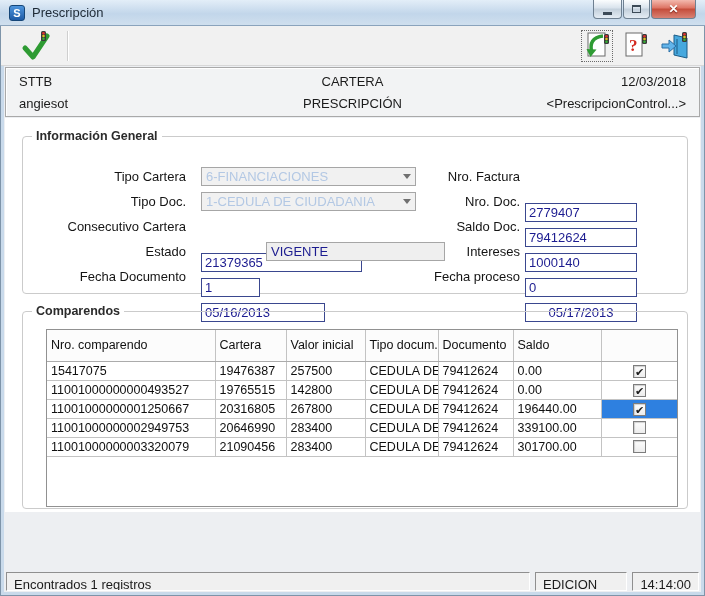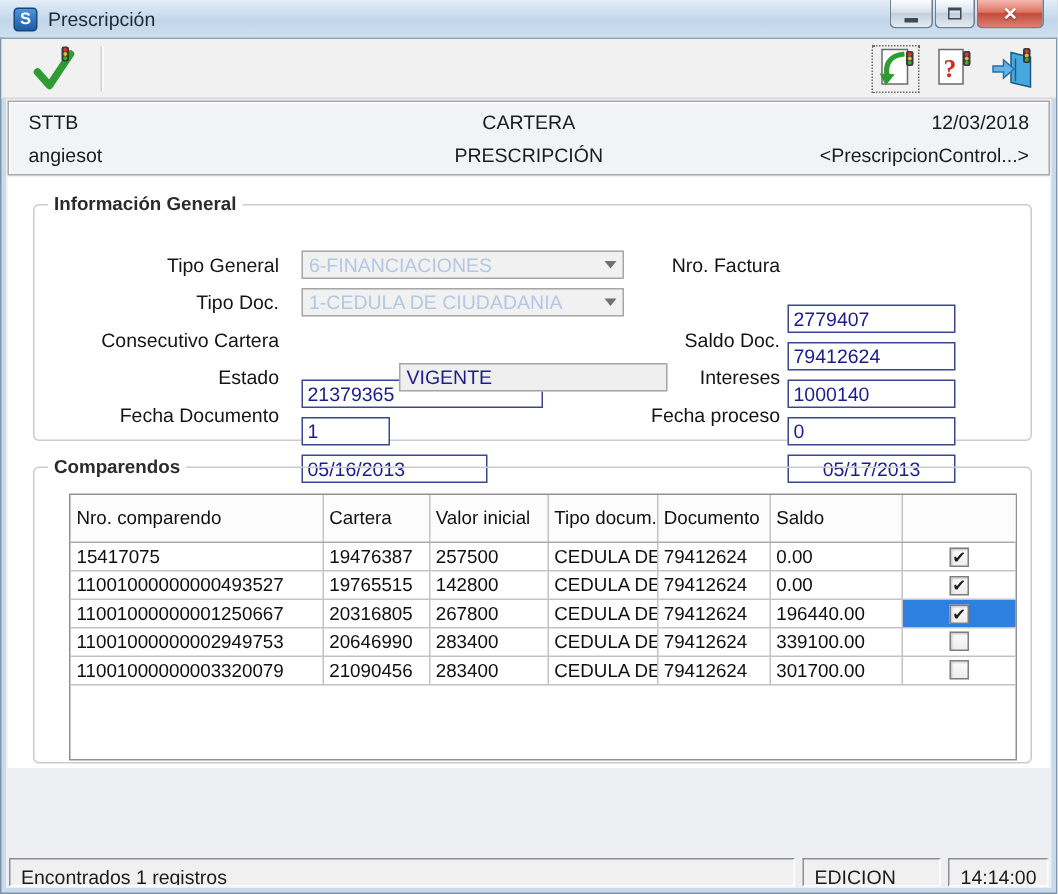--- a/index.html
+++ b/index.html
@@ -212,7 +212,7 @@
     <div class="group g-info">
       <div class="group-title">Información General</div>
 
-      <div class="lbl lc" style="top:30px">Tipo General</div>
+      <div class="lbl lc" style="top:30px">Tipo Cartera</div>
       <div class="combo" style="left:178px; top:30px; width:215px">
         <span class="combo-text">6-FINANCIACIONES</span>
         <span class="combo-arrow"></span>

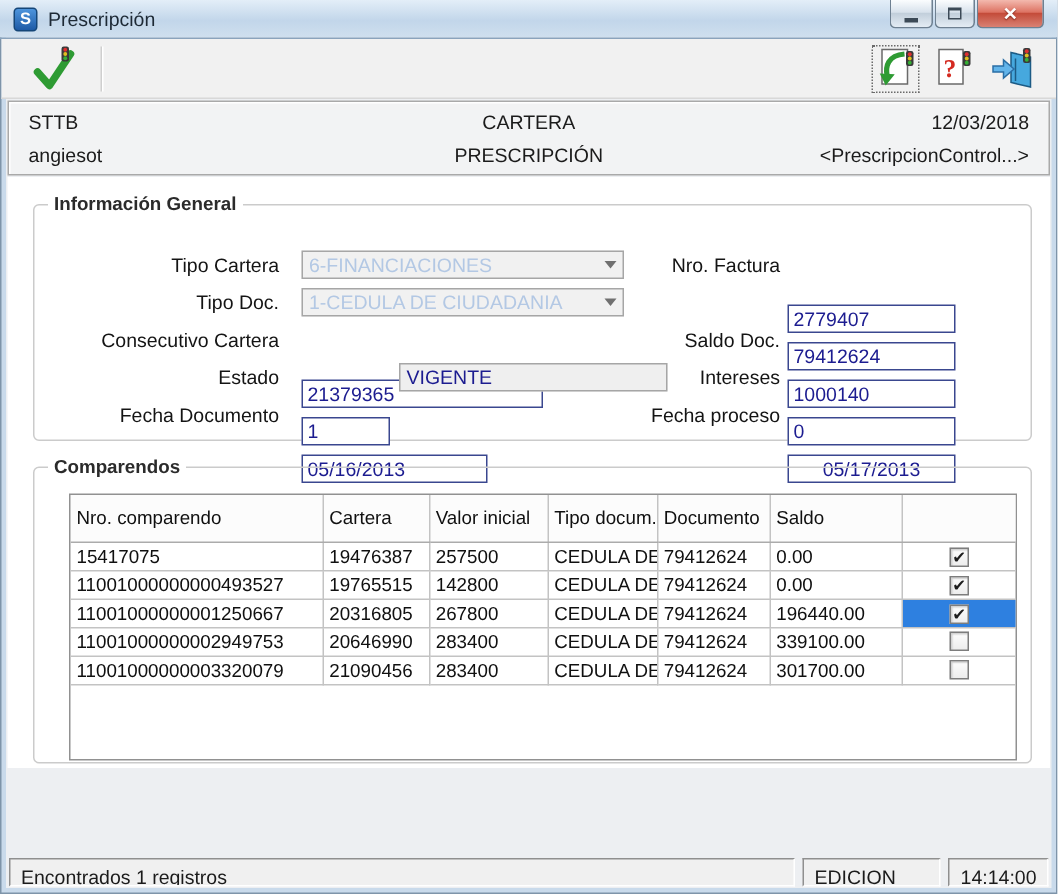--- a/index.html
+++ b/index.html
@@ -225,6 +225,7 @@
         <span class="combo-text">1-CEDULA DE CIUDADANIA</span>
         <span class="combo-arrow"></span>
       </div>
+      <div class="lbl rc" style="top:55px">Nro. Doc.</div>
       <input class="field" style="left: 502px; top: 55px; width: 112px;" value="79412624">
 
       <div class="lbl lc" style="top:80px">Consecutivo Cartera</div>

